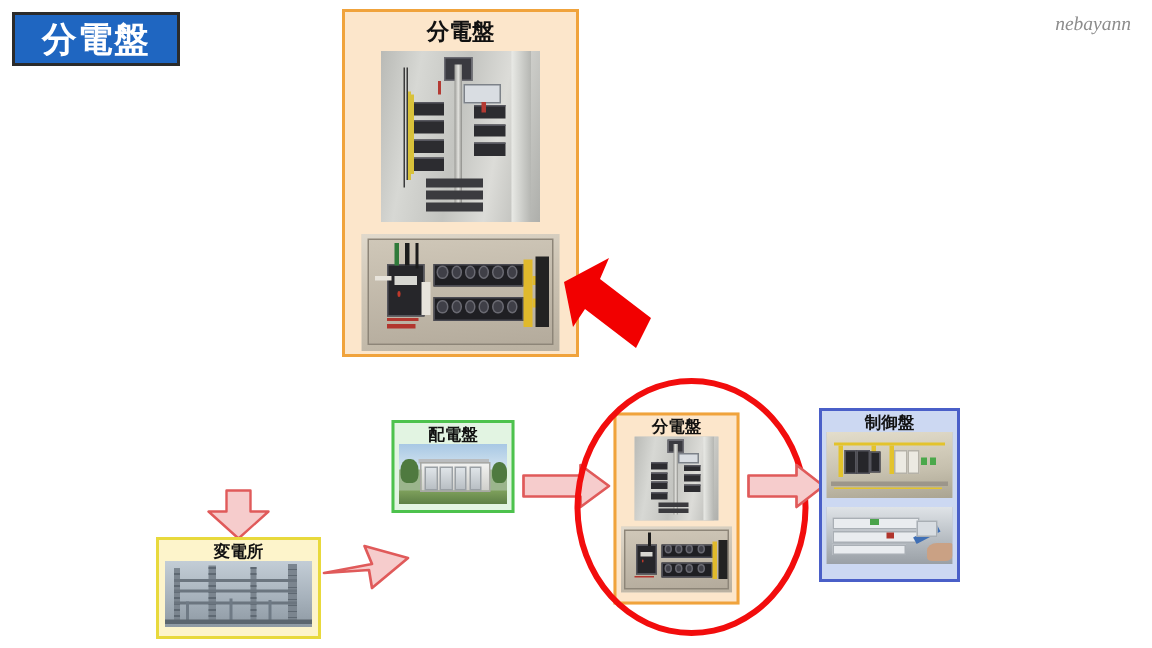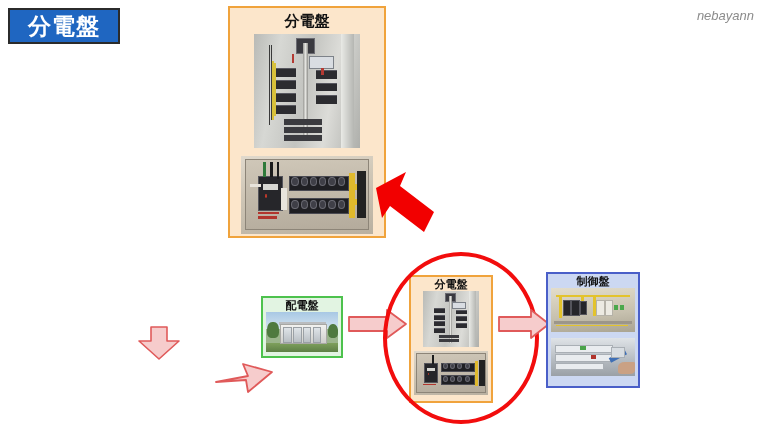--- a/index.html
+++ b/index.html
@@ -30,7 +30,7 @@
   .watermark{
     position:absolute;right:14px;top:8px;
     color:#8c8c8c;font-style:italic;font-size:13px;
-    font-family:Liberation Sans, sans-serif;
+    font-family:Liberation Serif, serif;
   }
 
   

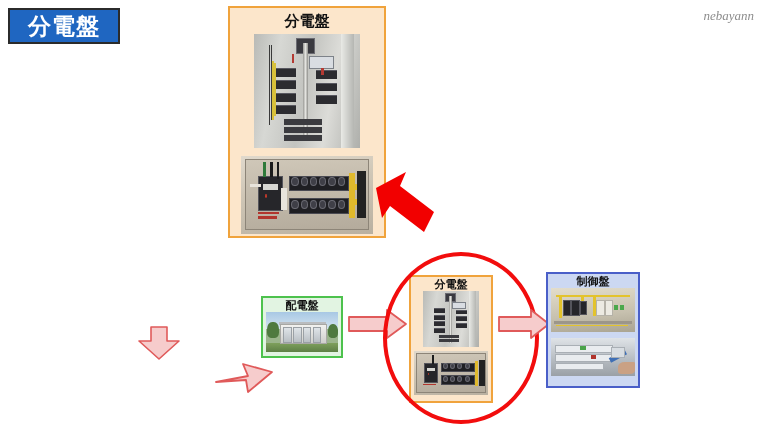--- a/index.html
+++ b/index.html
@@ -62,7 +62,7 @@
   }
   .card-sub .lbl{font-size:11px;}
   .card-dist{
-    left:261px;top:296px;width:82px;height:62px;
+    left:261px;top:280px;width:82px;height:62px;
     background:#e2f4e2;border:2px solid #4dc24d;padding:2px 0 0 0;
   }
   .card-dist .lbl{font-size:11px;}

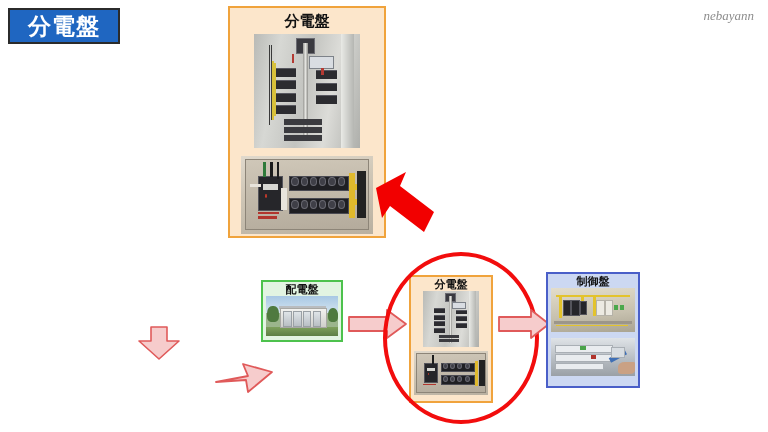--- a/index.html
+++ b/index.html
@@ -266,6 +266,23 @@
     <polygon points="17,1 33,1 33,15 45,15 25,33 5,15 17,15" fill="#f6cccc" stroke="#e05a5a" stroke-width="1.6" stroke-linejoin="round"></polygon>
   </svg>
 
+  <div class="card card-sub">
+    <div class="lbl">変電所</div>
+    <div class="photo ph-sub" style="width:98px;height:44px;">
+      <div class="bg"></div>
+      <div class="latv" style="left:6%;top:12%;width:4%;height:82%"></div>
+      <div class="latv" style="left:30%;top:6%;width:5%;height:88%"></div>
+      <div class="latv" style="left:58%;top:10%;width:4%;height:84%"></div>
+      <div class="latv" style="left:84%;top:4%;width:6%;height:92%"></div>
+      <div class="beam" style="left:6%;top:26%;width:84%"></div>
+      <div class="beam" style="left:6%;top:44%;width:84%"></div>
+      <div class="beam" style="left:6%;top:62%;width:84%"></div>
+      <div class="lat" style="left:14%;top:62%;width:2%;height:32%"></div>
+      <div class="lat" style="left:44%;top:56%;width:2%;height:38%"></div>
+      <div class="lat" style="left:70%;top:60%;width:2%;height:34%"></div>
+      <div class="beam" style="left:0;top:88%;width:100%;height:3px;background:#5c666f"></div>
+    </div>
+  </div>
 
   <svg class="arrow-svg" style="left:212px;top:352px;" width="64" height="46" viewBox="0 0 64 46">
     <polygon points="4,30 36,24 31,12 60,20 36,40 34,28" fill="#f6cccc" stroke="#e05a5a" stroke-width="1.8" stroke-linejoin="round"></polygon>

